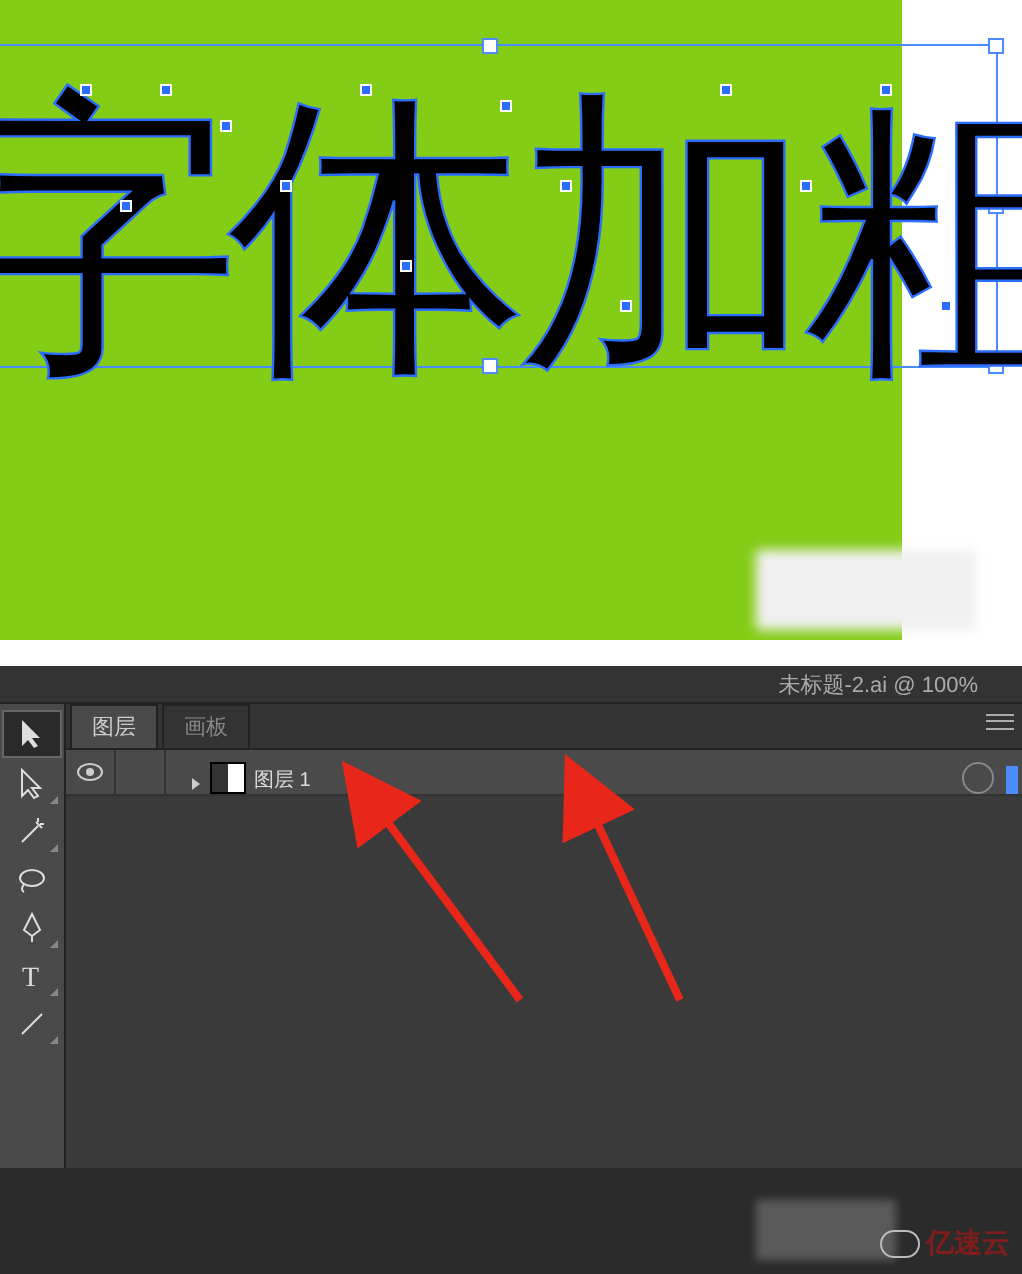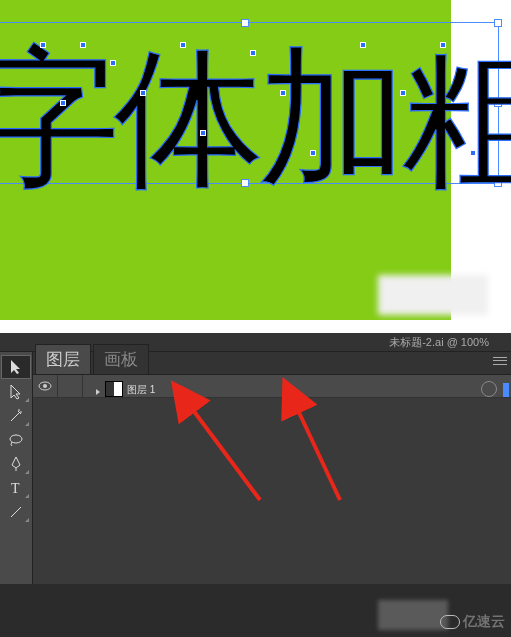--- a/index.html
+++ b/index.html
@@ -46,7 +46,7 @@
   
   .panel{flex:1;background:#3a3a3a;display:flex;flex-direction:column}
   .panel-tabs{height:22px;background:#333;display:flex;align-items:flex-end;border-bottom:1px solid #222;position:relative}
-  .tab{padding:3px 10px;font-size:17px;color:#ccc;background:#4a4a4a;border:1px solid #222;border-bottom:none;margin-left:2px;cursor:pointer}
+  .tab{padding:3px 10px;font-size:11px;color:#ccc;background:#4a4a4a;border:1px solid #222;border-bottom:none;margin-left:2px;cursor:pointer}
   .tab.inactive{background:#333;color:#888}
   .panel-menu{position:absolute;right:4px;top:4px;width:14px;height:10px;display:flex;flex-direction:column;justify-content:space-around;cursor:pointer}
   .panel-menu span{height:1px;background:#aaa}

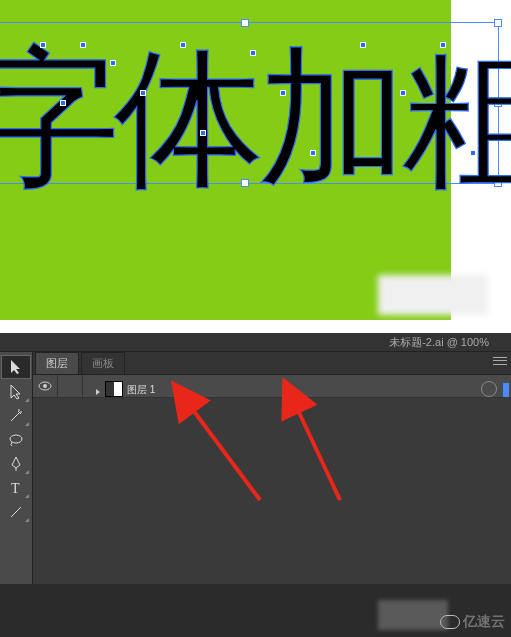--- a/index.html
+++ b/index.html
@@ -66,7 +66,7 @@
   .arrow{position:absolute;pointer-events:none}
   .arrow svg{overflow:visible}
   
-  .watermark{position:absolute;right:6px;bottom:6px;font-size:14px;color:#737373;font-weight:600;display:flex;align-items:center;gap:3px}
+  .watermark{position:absolute;right:6px;bottom:6px;font-size:14px;color:#7f1d1d;font-weight:600;display:flex;align-items:center;gap:3px}
   .watermark:before{content:"";width:18px;height:12px;border:1.5px solid #bbb;border-radius:7px;position:relative}
   
   .obscure{position:absolute;left:378px;top:275px;width:110px;height:40px;background:#f0f0f0;filter:blur(3px)}

